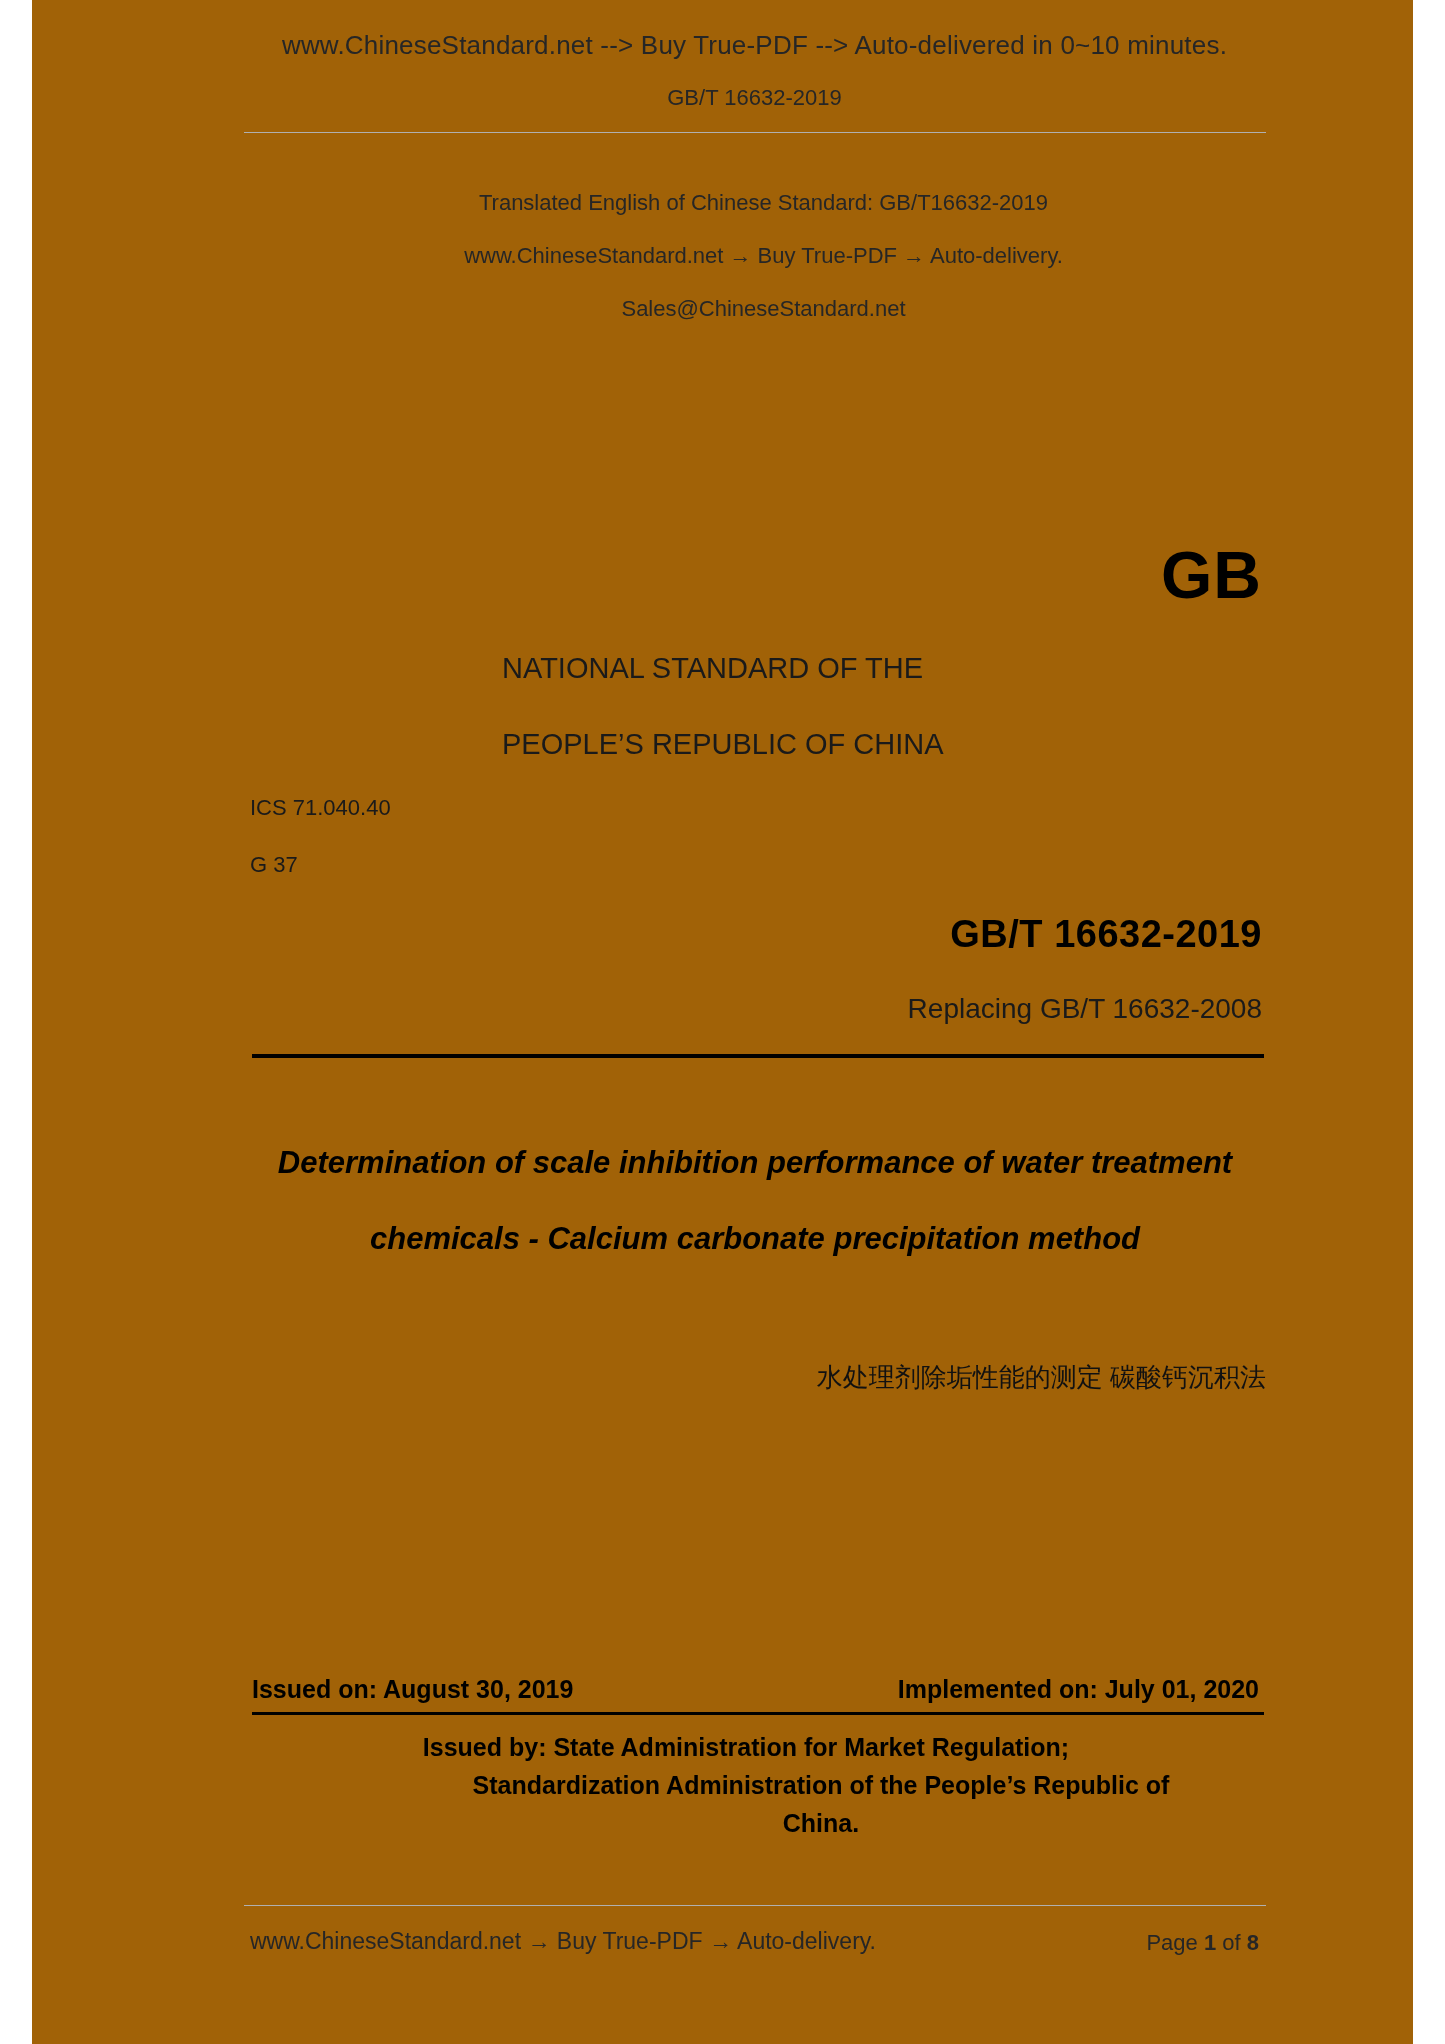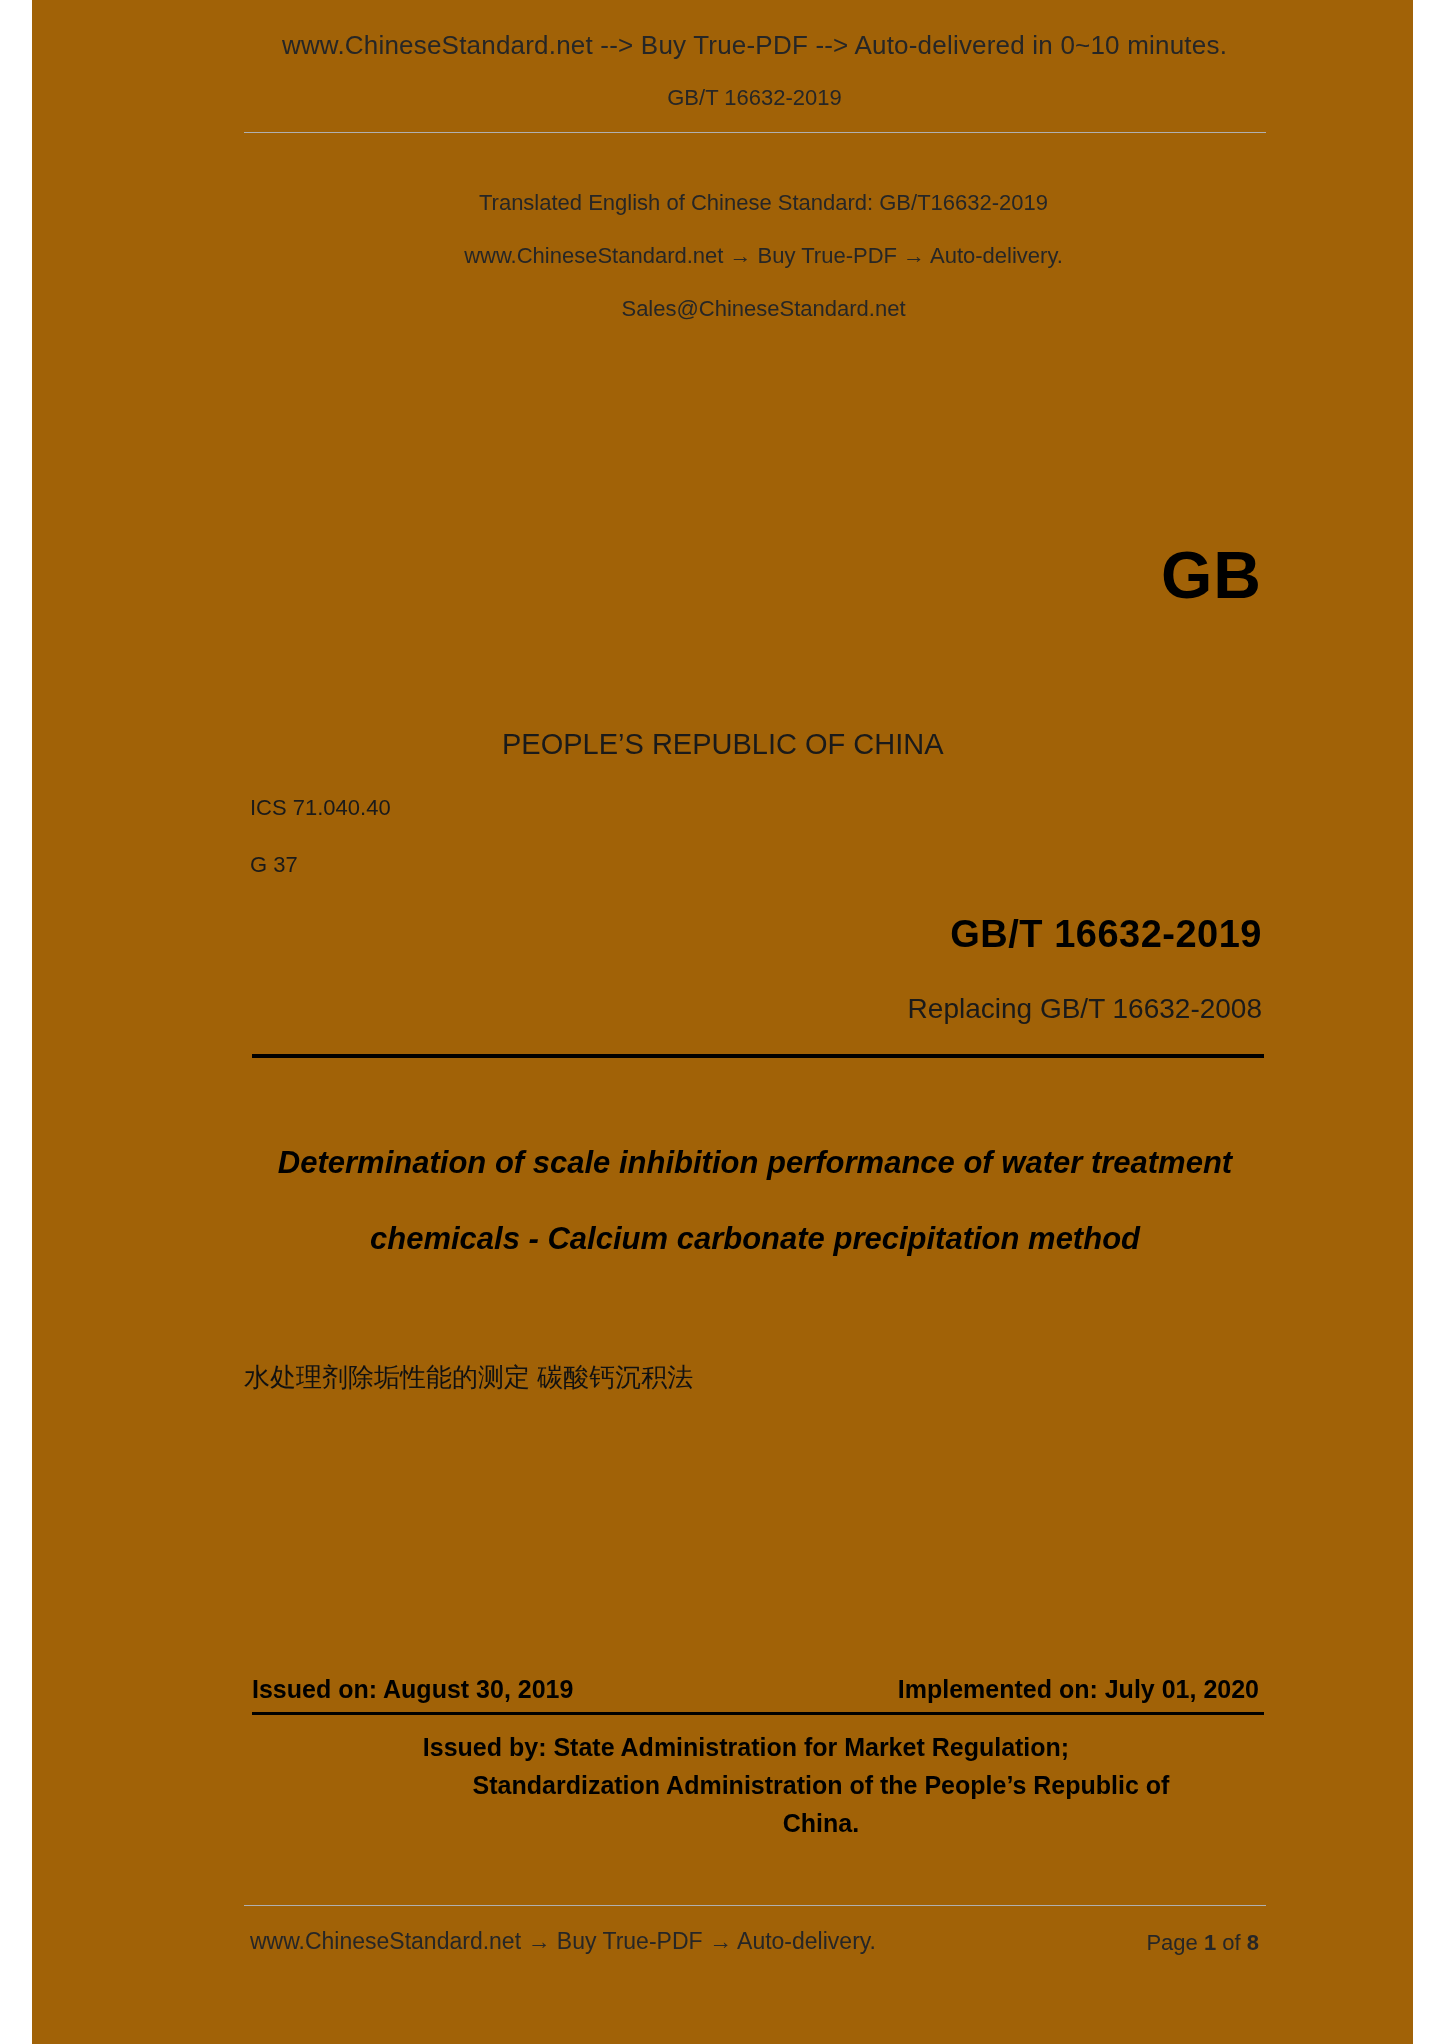--- a/index.html
+++ b/index.html
@@ -237,6 +237,7 @@
 
     <div class="gb-logo">GB</div>
 
+    <div class="nat-1">NATIONAL STANDARD OF THE</div>
     <div class="nat-2">PEOPLE’S REPUBLIC OF CHINA</div>
 
     <div class="ics">ICS 71.040.40</div>

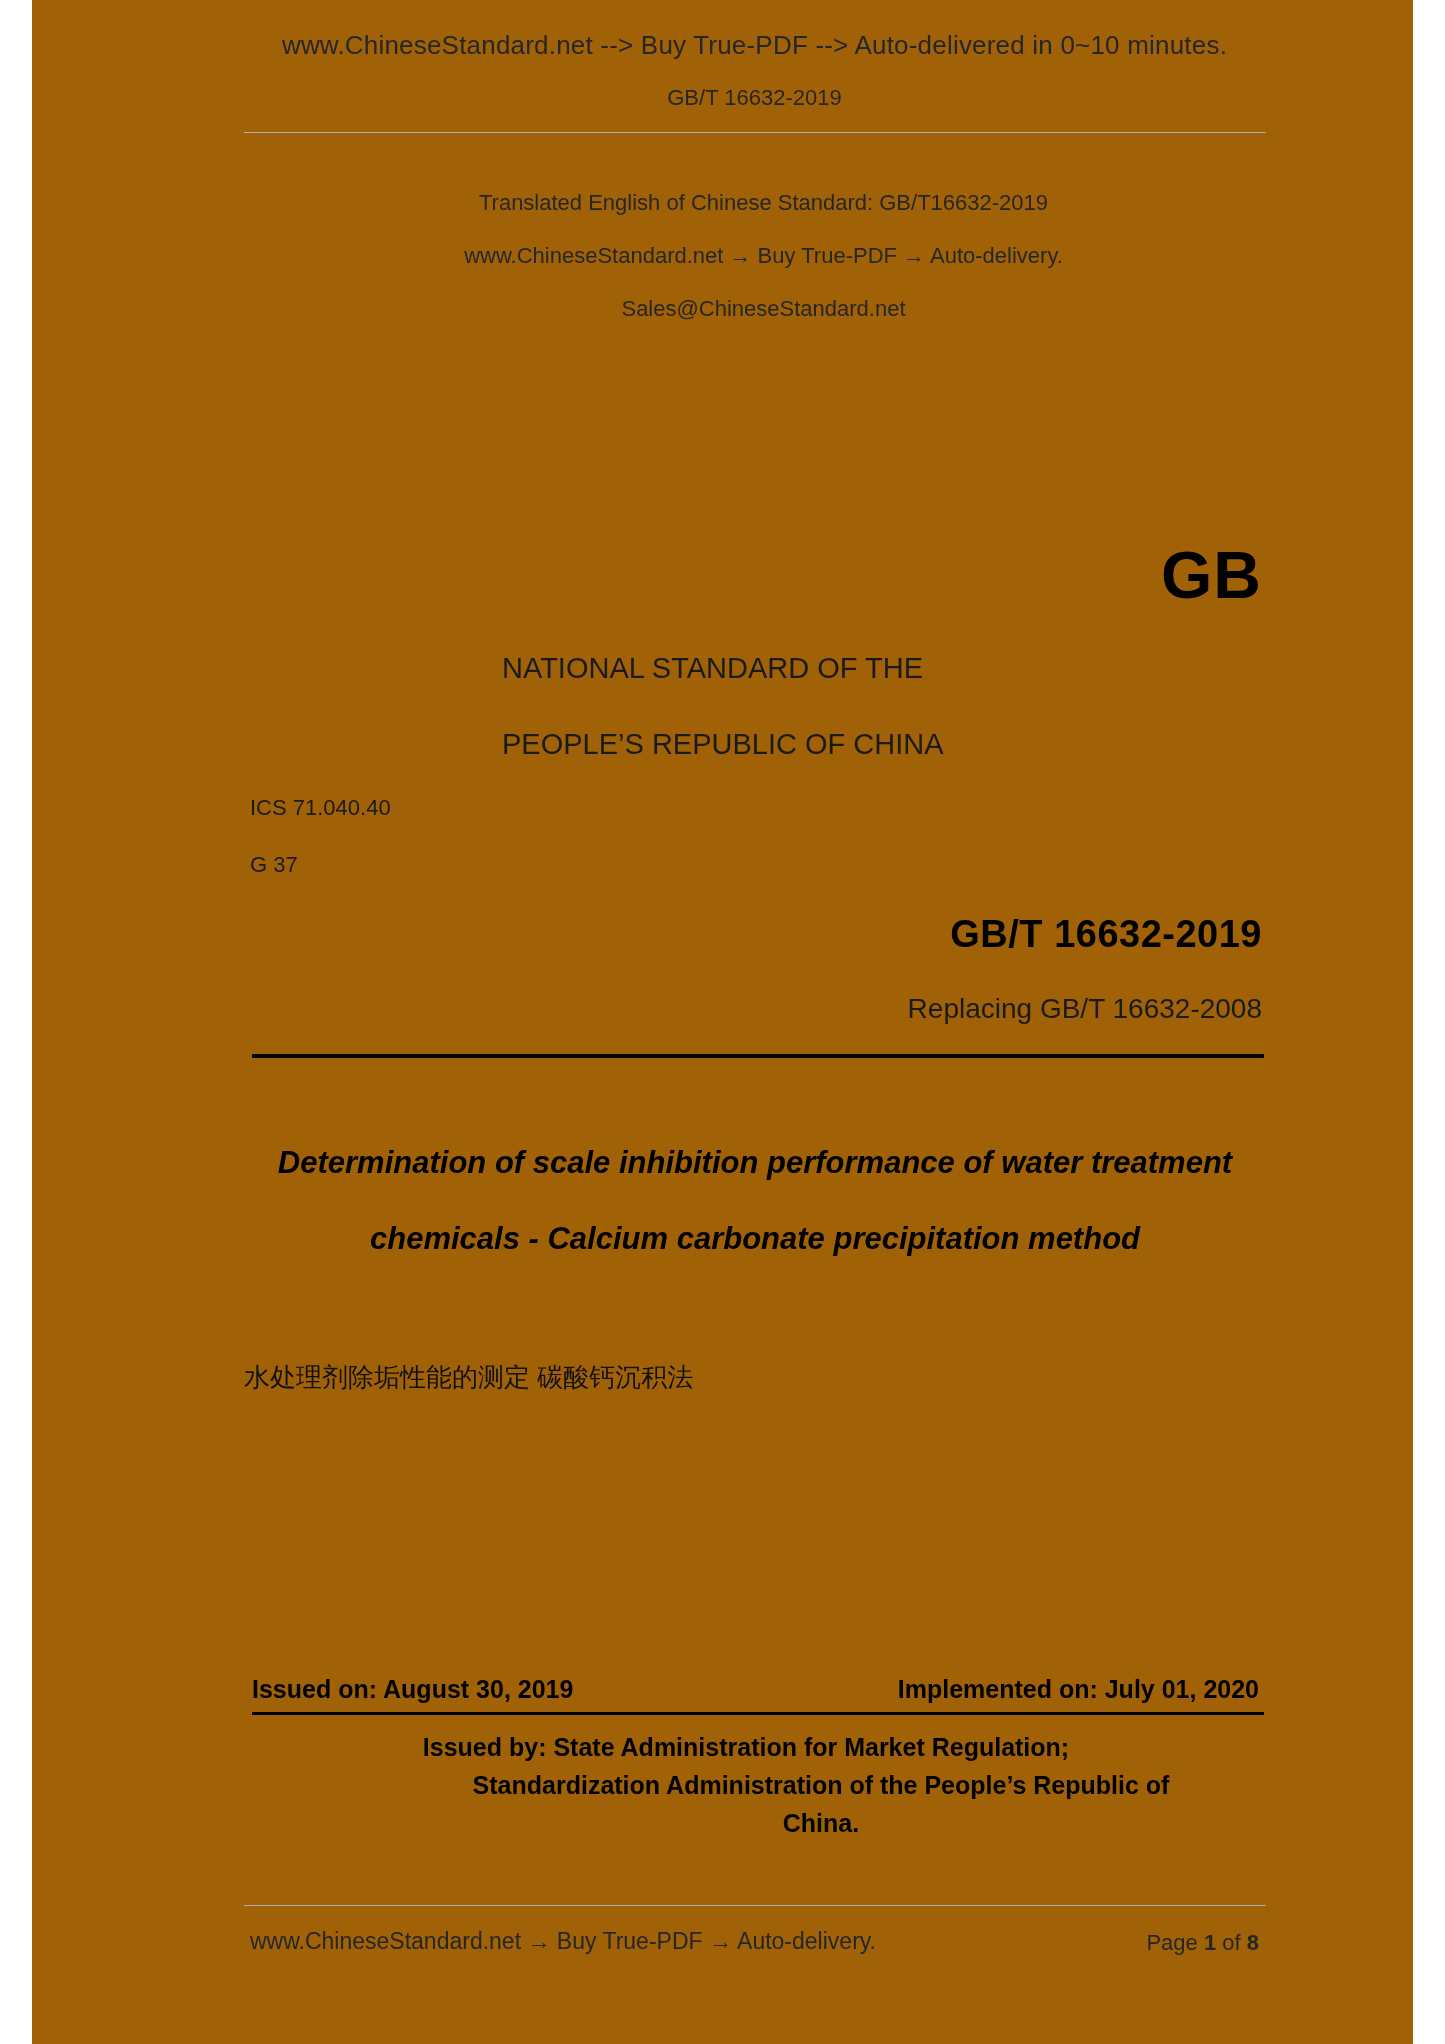--- a/index.html
+++ b/index.html
@@ -148,7 +148,7 @@
     left: 212px;
     top: 1360px;
     width: 1022px;
-    text-align: left;
+    text-align: right;
     font-size: 26px;
     color: #111;
   }

